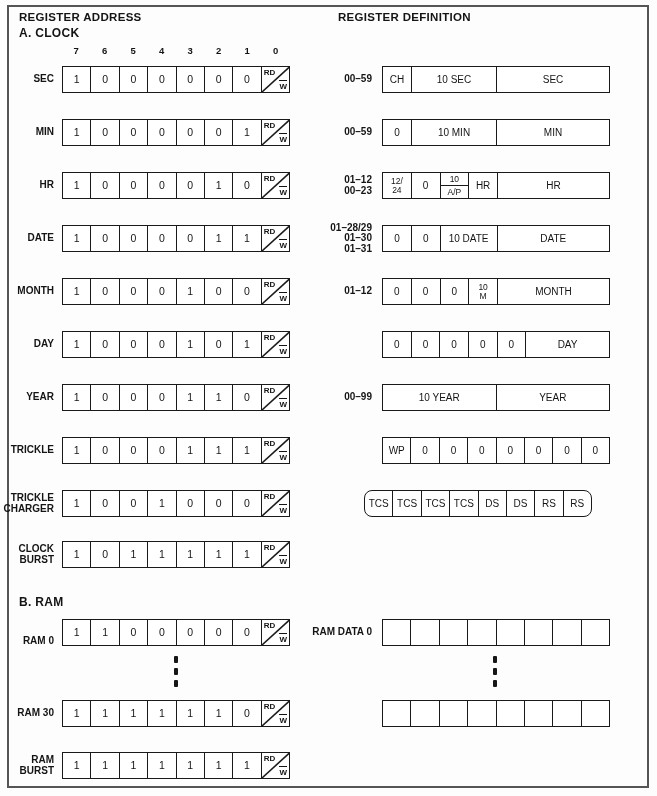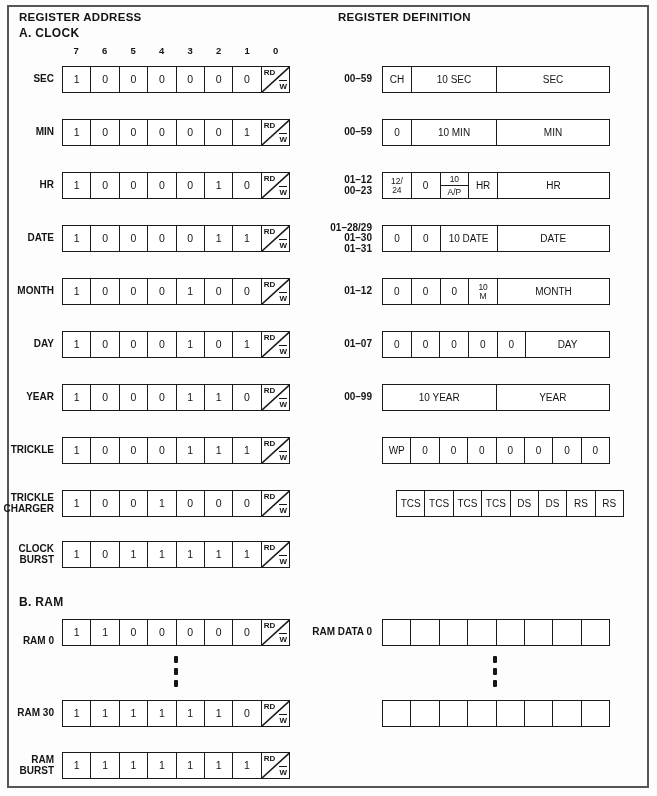--- a/index.html
+++ b/index.html
@@ -430,9 +430,6 @@
         <div>MONTH</div>
       </div>
     </div>
-    <div class="row-label def-label" style="top: 331px;">
-      <div>01–07</div>
-    </div>
     <div class="bit-box" style="left: 382px; top: 331px; width: 228px;">
       <div class="cell def-cell" style="flex: 1 1 0%;">
         <div>0</div>

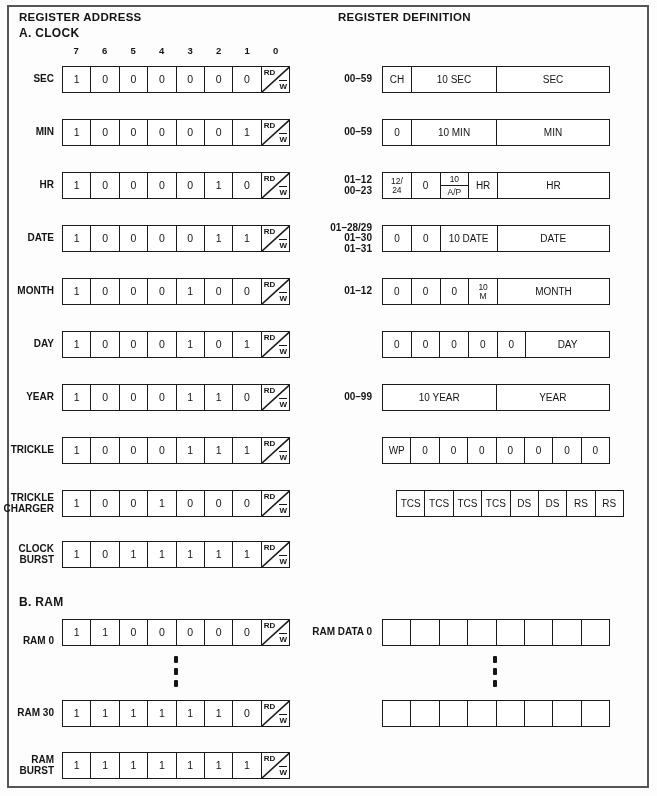--- a/index.html
+++ b/index.html
@@ -487,7 +487,7 @@
         <div>0</div>
       </div>
     </div>
-    <div class="bit-box" style="left: 396px; top: 490px; width: 228px;">
+    <div class="bit-box" style="left: 364px; top: 490px; width: 228px; border-radius: 8px;">
       <div class="cell def-cell" style="flex: 1 1 0%;">
         <div>TCS</div>
       </div>

